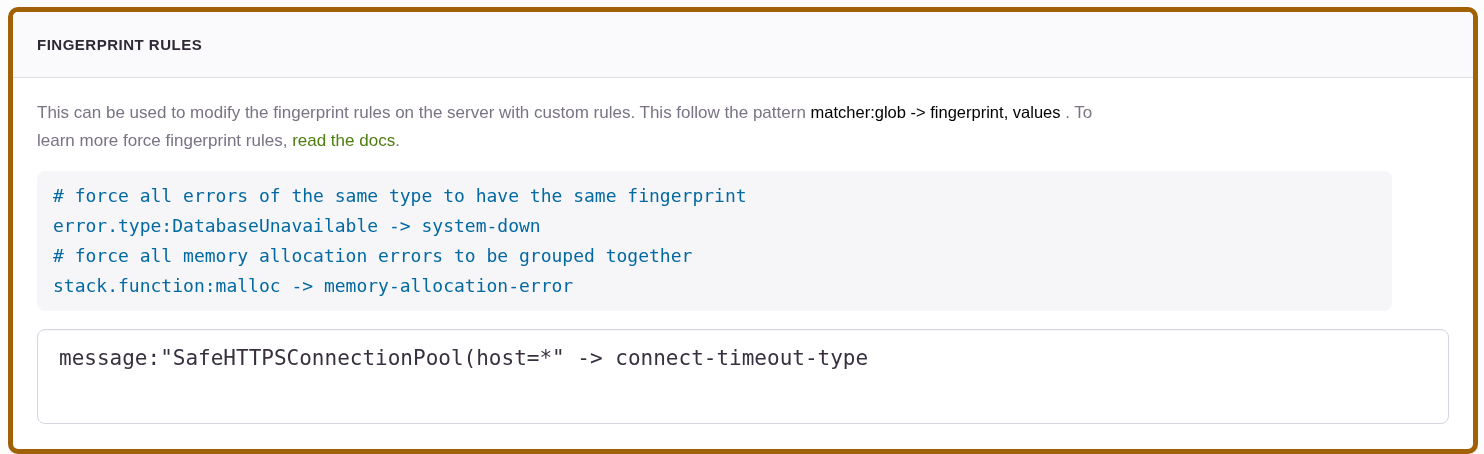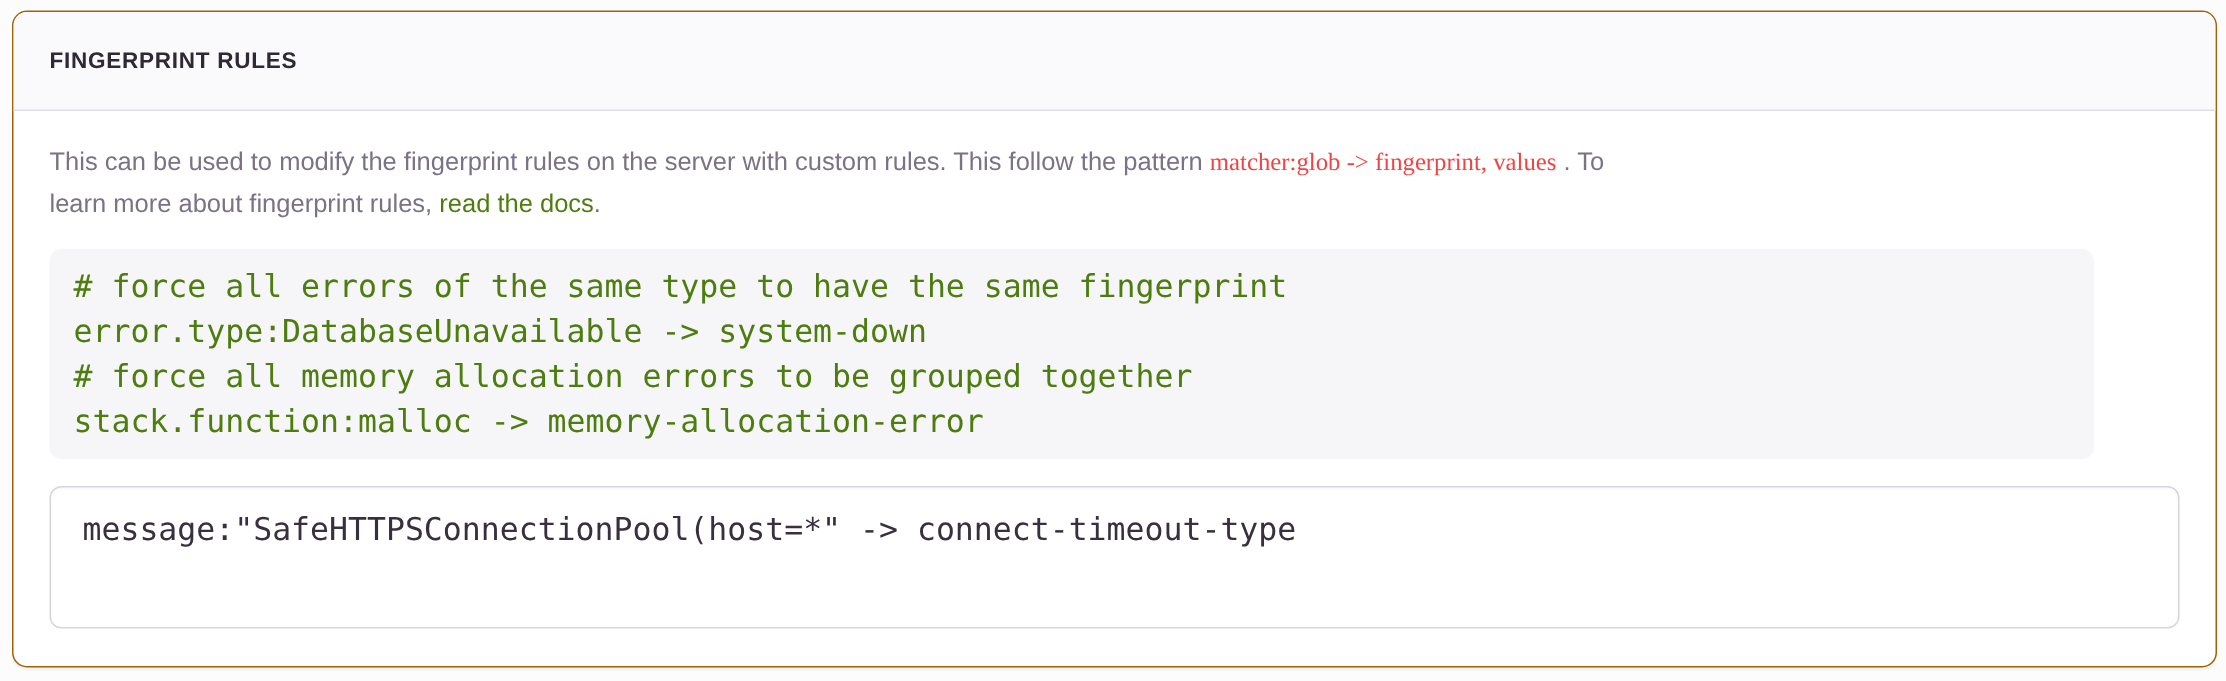--- a/index.html
+++ b/index.html
@@ -16,7 +16,7 @@
     margin: 7px 6px 0 8px;
     width: 1470px;
     background: #ffffff;
-    border: 1px solid #a16207;
+    border: 5px solid #a16207;
     border-radius: 10px;
     box-shadow: 0 2px 0 rgba(37, 11, 54, 0.04);
     overflow: hidden;

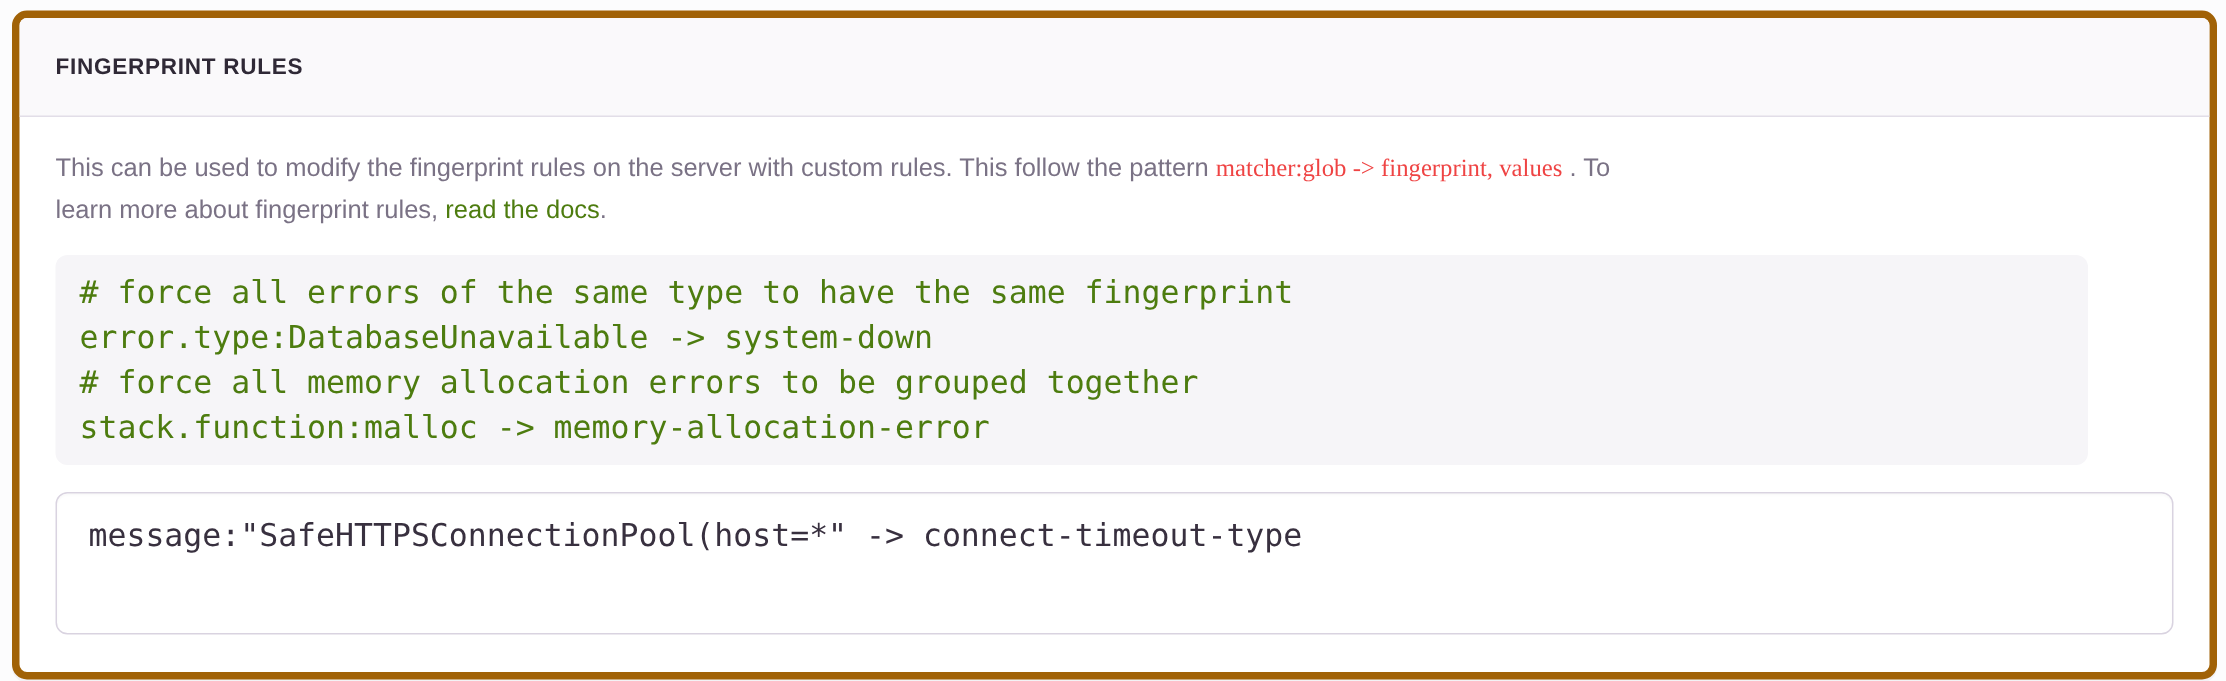--- a/index.html
+++ b/index.html
@@ -46,9 +46,9 @@
     color: #7a7285;
   }
   .description code {
-    font-family: Liberation Serif, serif;
+    font-family: Liberation Sans, sans-serif;
     font-size: 16.5px;
-    color: #ef4444;
+    color: #000000;
   }
   .docs-link {
     color: #4d7c0f;

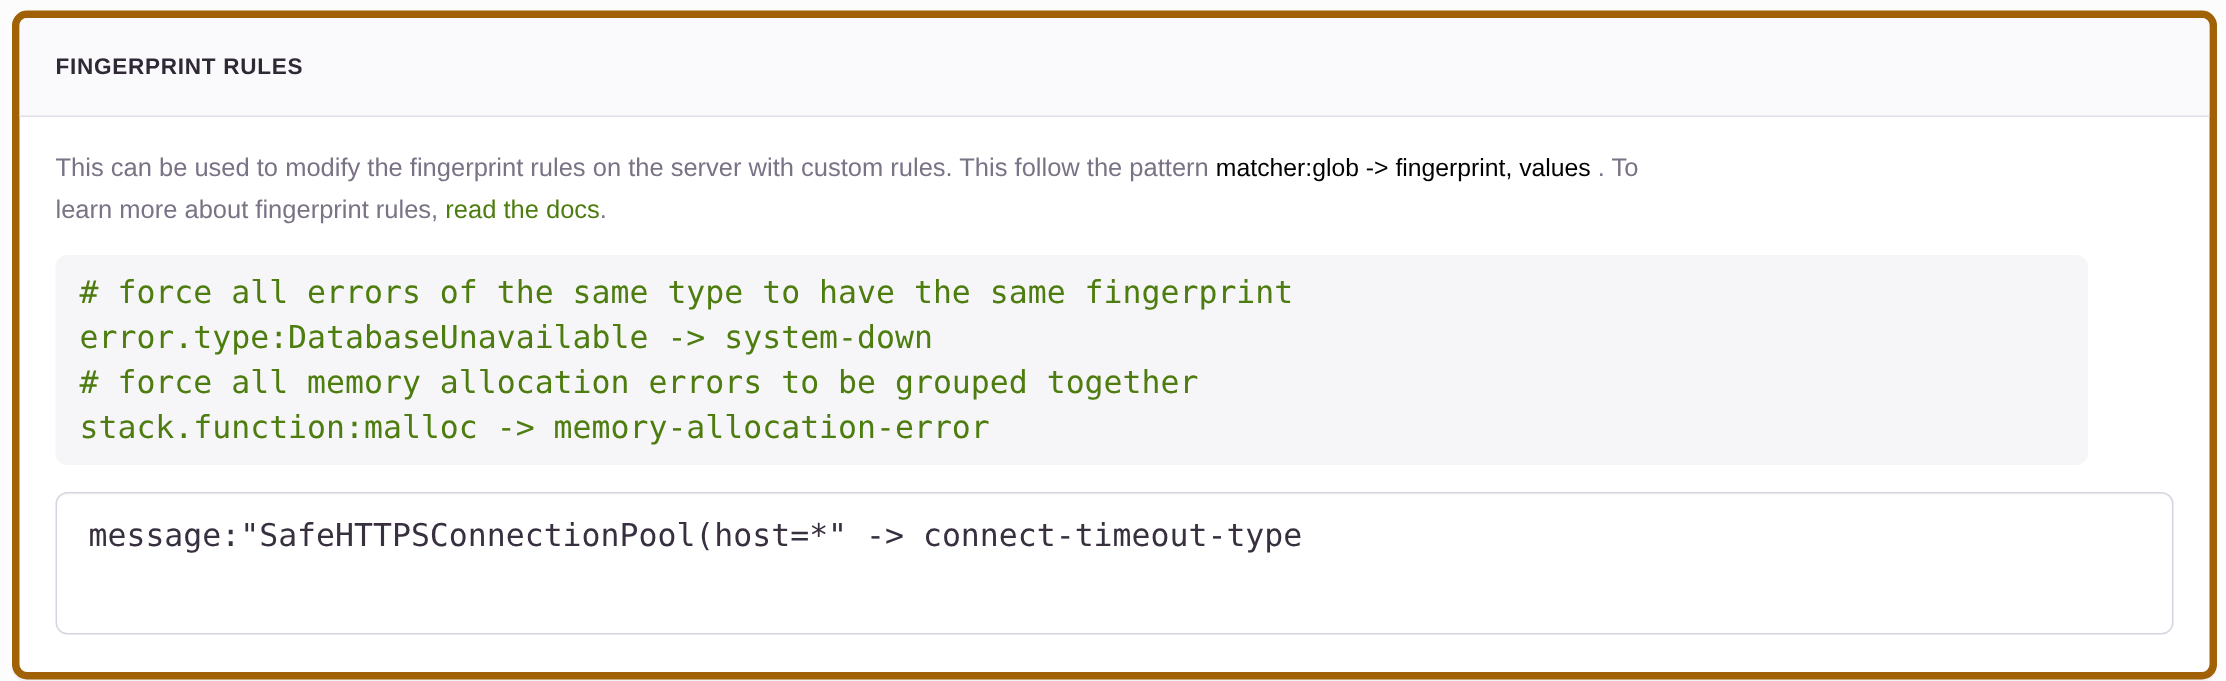--- a/index.html
+++ b/index.html
@@ -99,7 +99,7 @@
       <code>matcher:glob -&gt; fingerprint, values</code>
       <span>. To</span>
       <br>
-      <span>learn more about fingerprint rules,</span>
+      <span>learn more force fingerprint rules,</span>
       <a class="docs-link">read the docs</a><span>.</span>
     </p>
     <pre class="example-block"># force all errors of the same type to have the same fingerprint

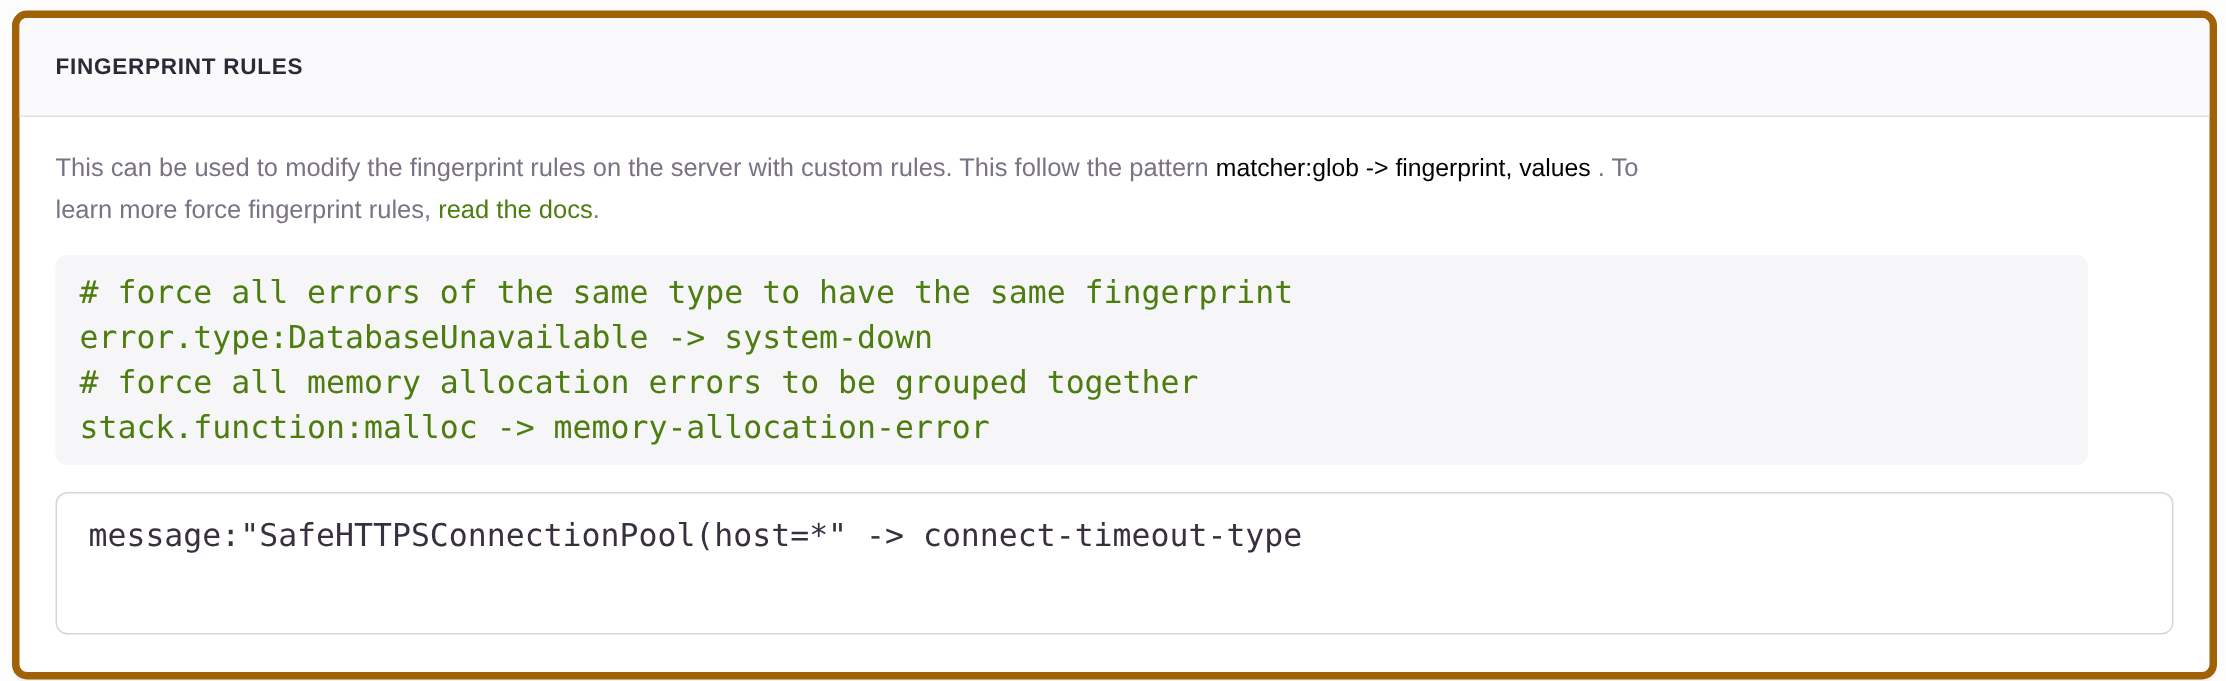--- a/index.html
+++ b/index.html
@@ -61,9 +61,9 @@
     background: #f6f5f8;
     border-radius: 8px;
     font-family: "DejaVu Sans Mono", monospace;
-    font-size: 21px;
+    font-size: 18px;
     line-height: 30px;
-    color: #4d7c0f;
+    color: #0369a1;
     white-space: pre;
     overflow: hidden;
   }

